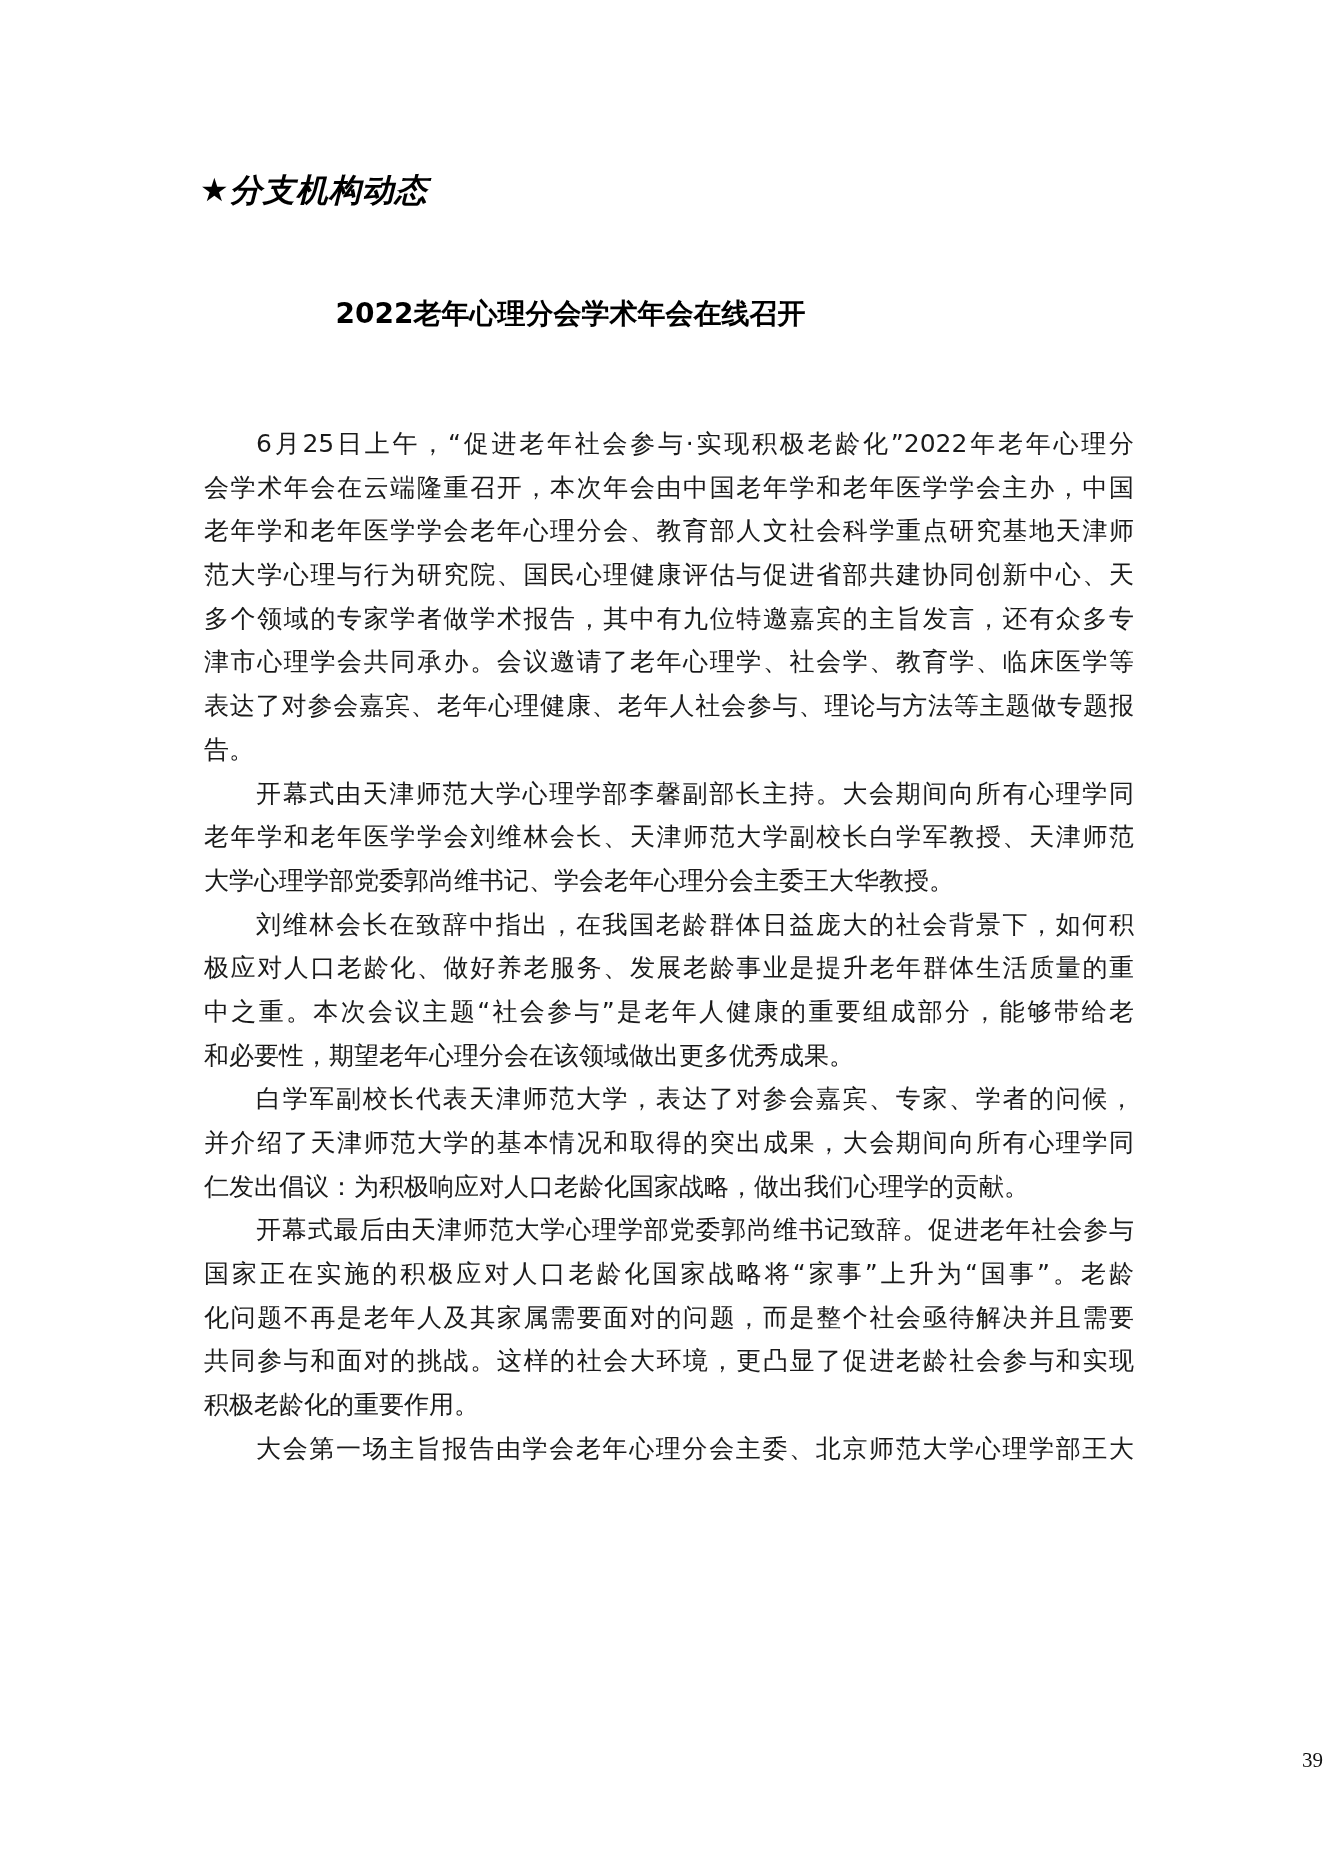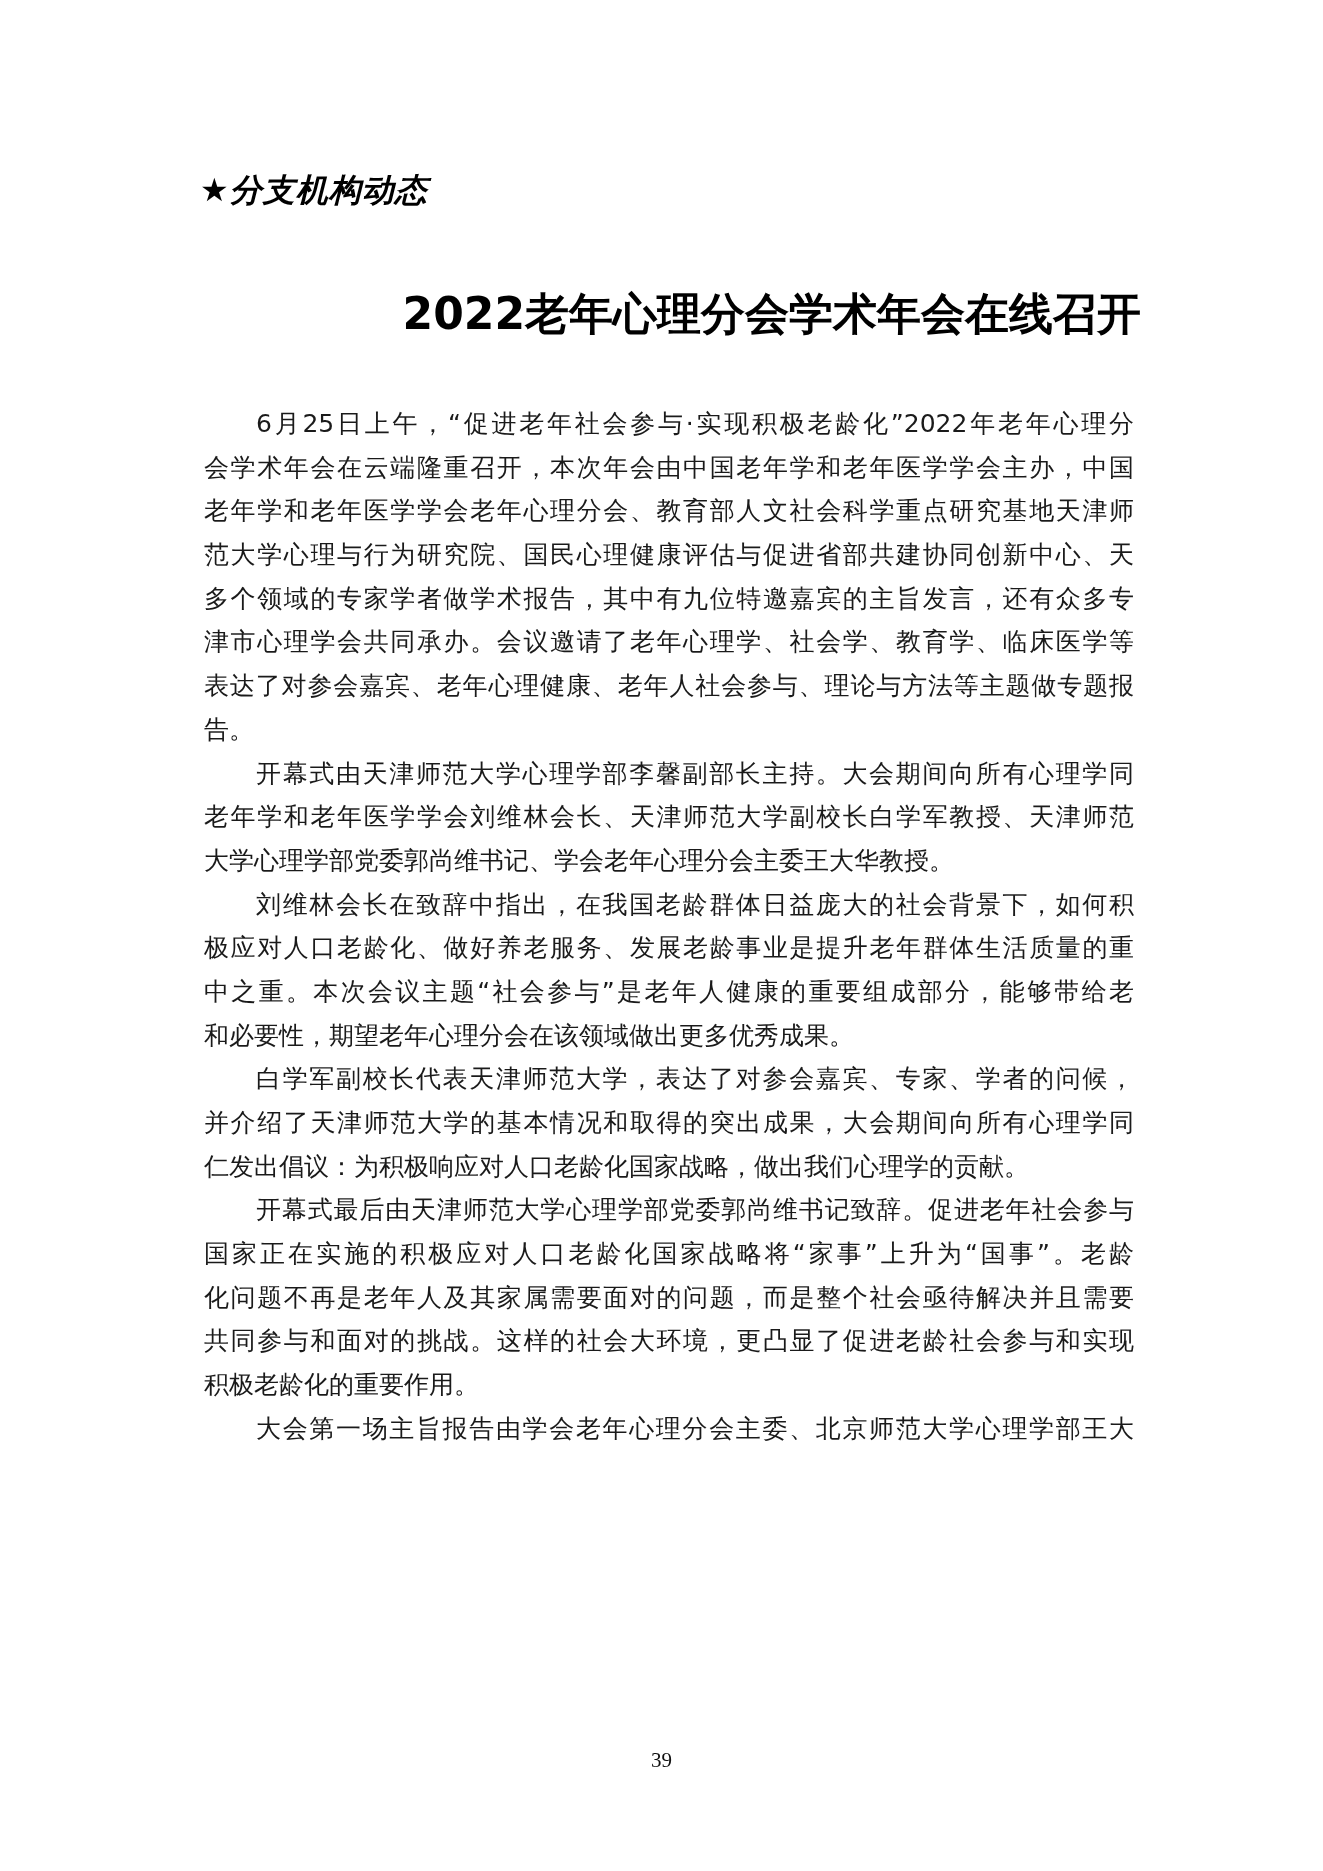--- a/index.html
+++ b/index.html
@@ -40,10 +40,10 @@
       left: 0;
       width: 1141px;
       top: 290px;
-      text-align: right;
+      text-align: center;
       font-family: "DejaVu Sans", "Liberation Sans", sans-serif;
       font-weight: bold;
-      font-size: 44px;
+      font-size: 28px;
       line-height: 48px;
       color: #000000;
       white-space: nowrap;

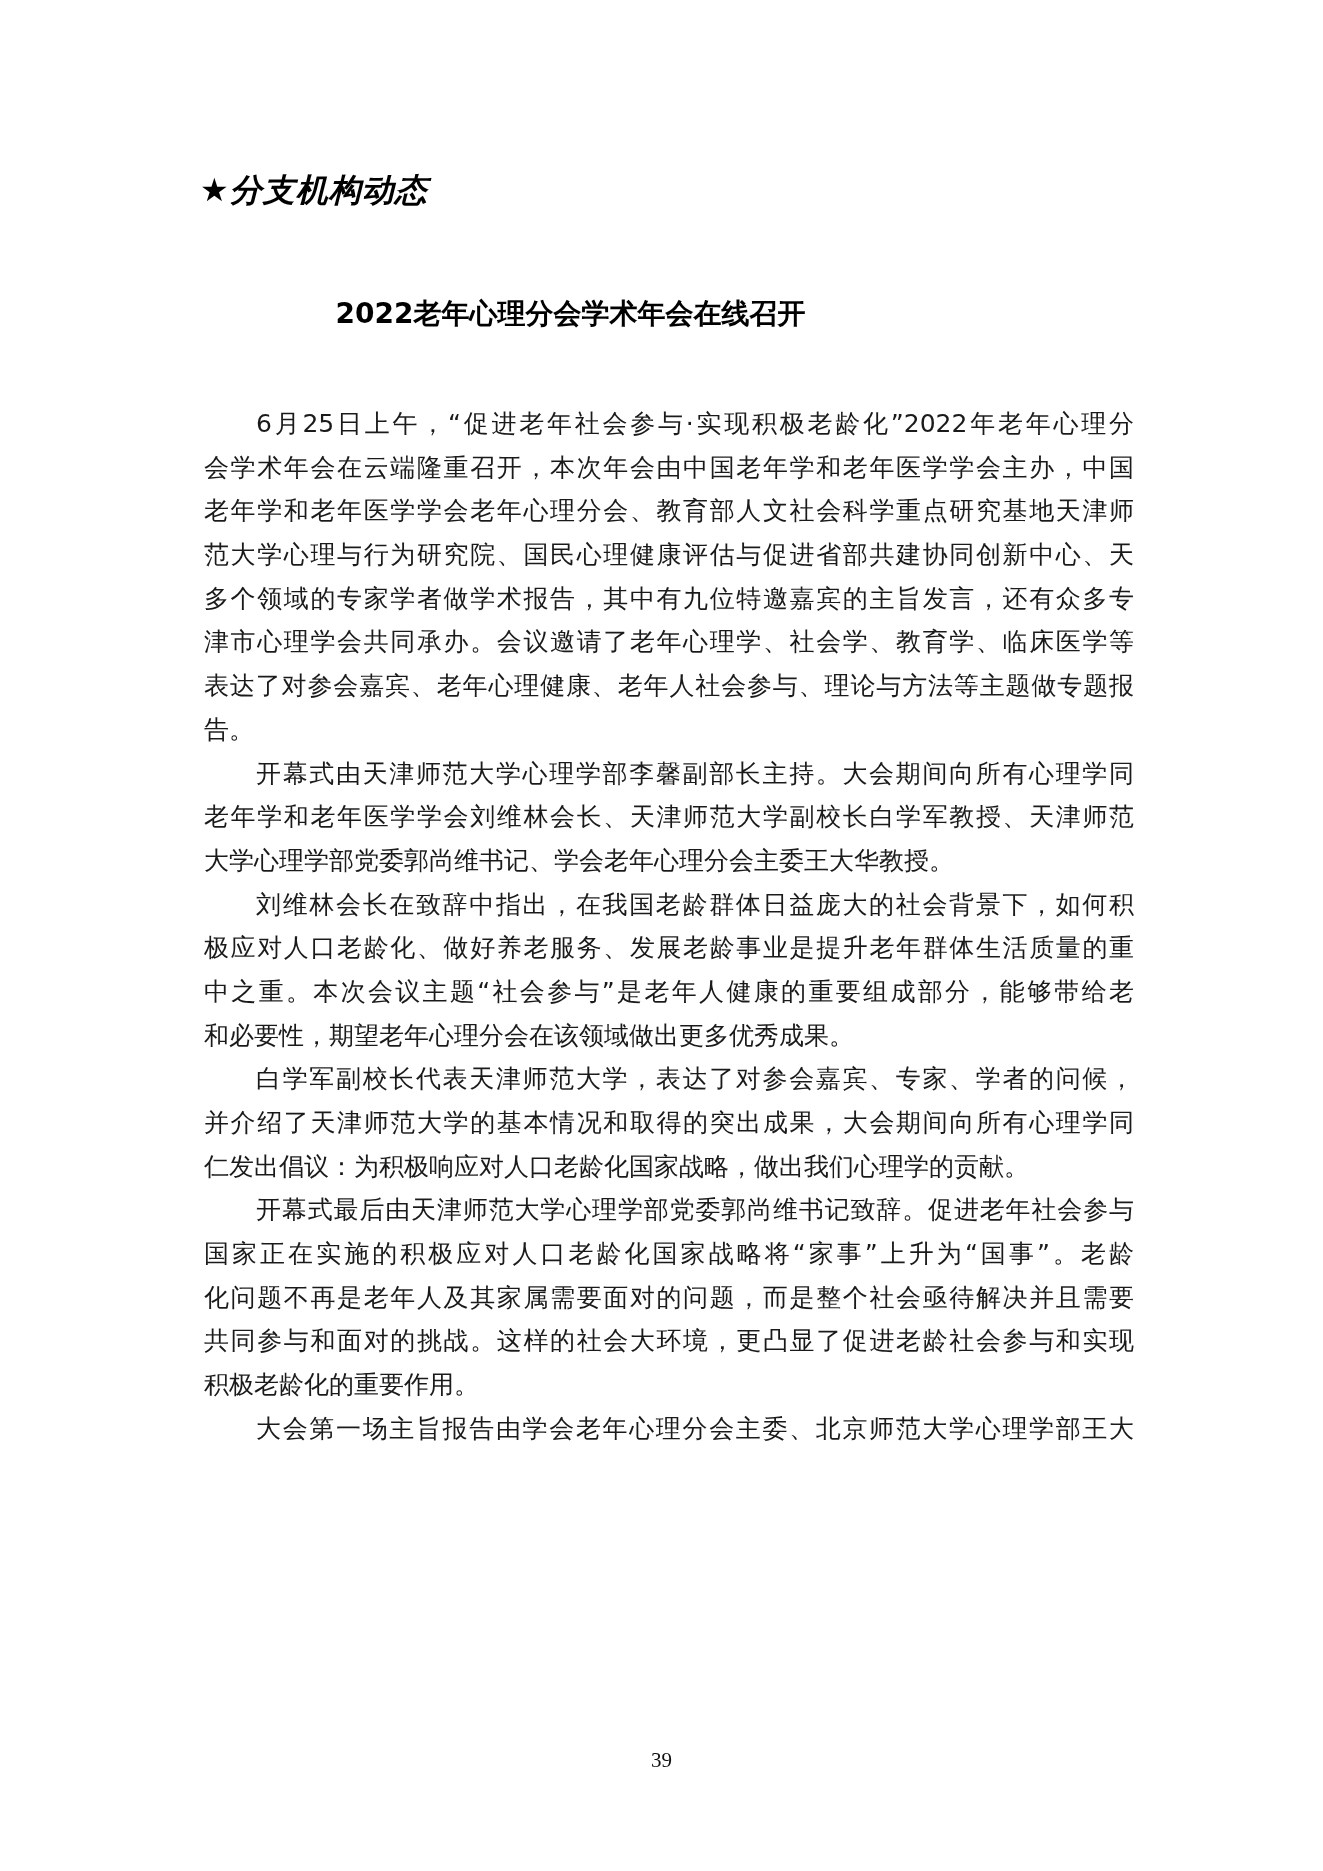--- a/index.html
+++ b/index.html
@@ -51,7 +51,7 @@
     .body {
       position: absolute;
       left: 204px;
-      top: 402px;
+      top: 422px;
       width: 930px;
     }
     .line {

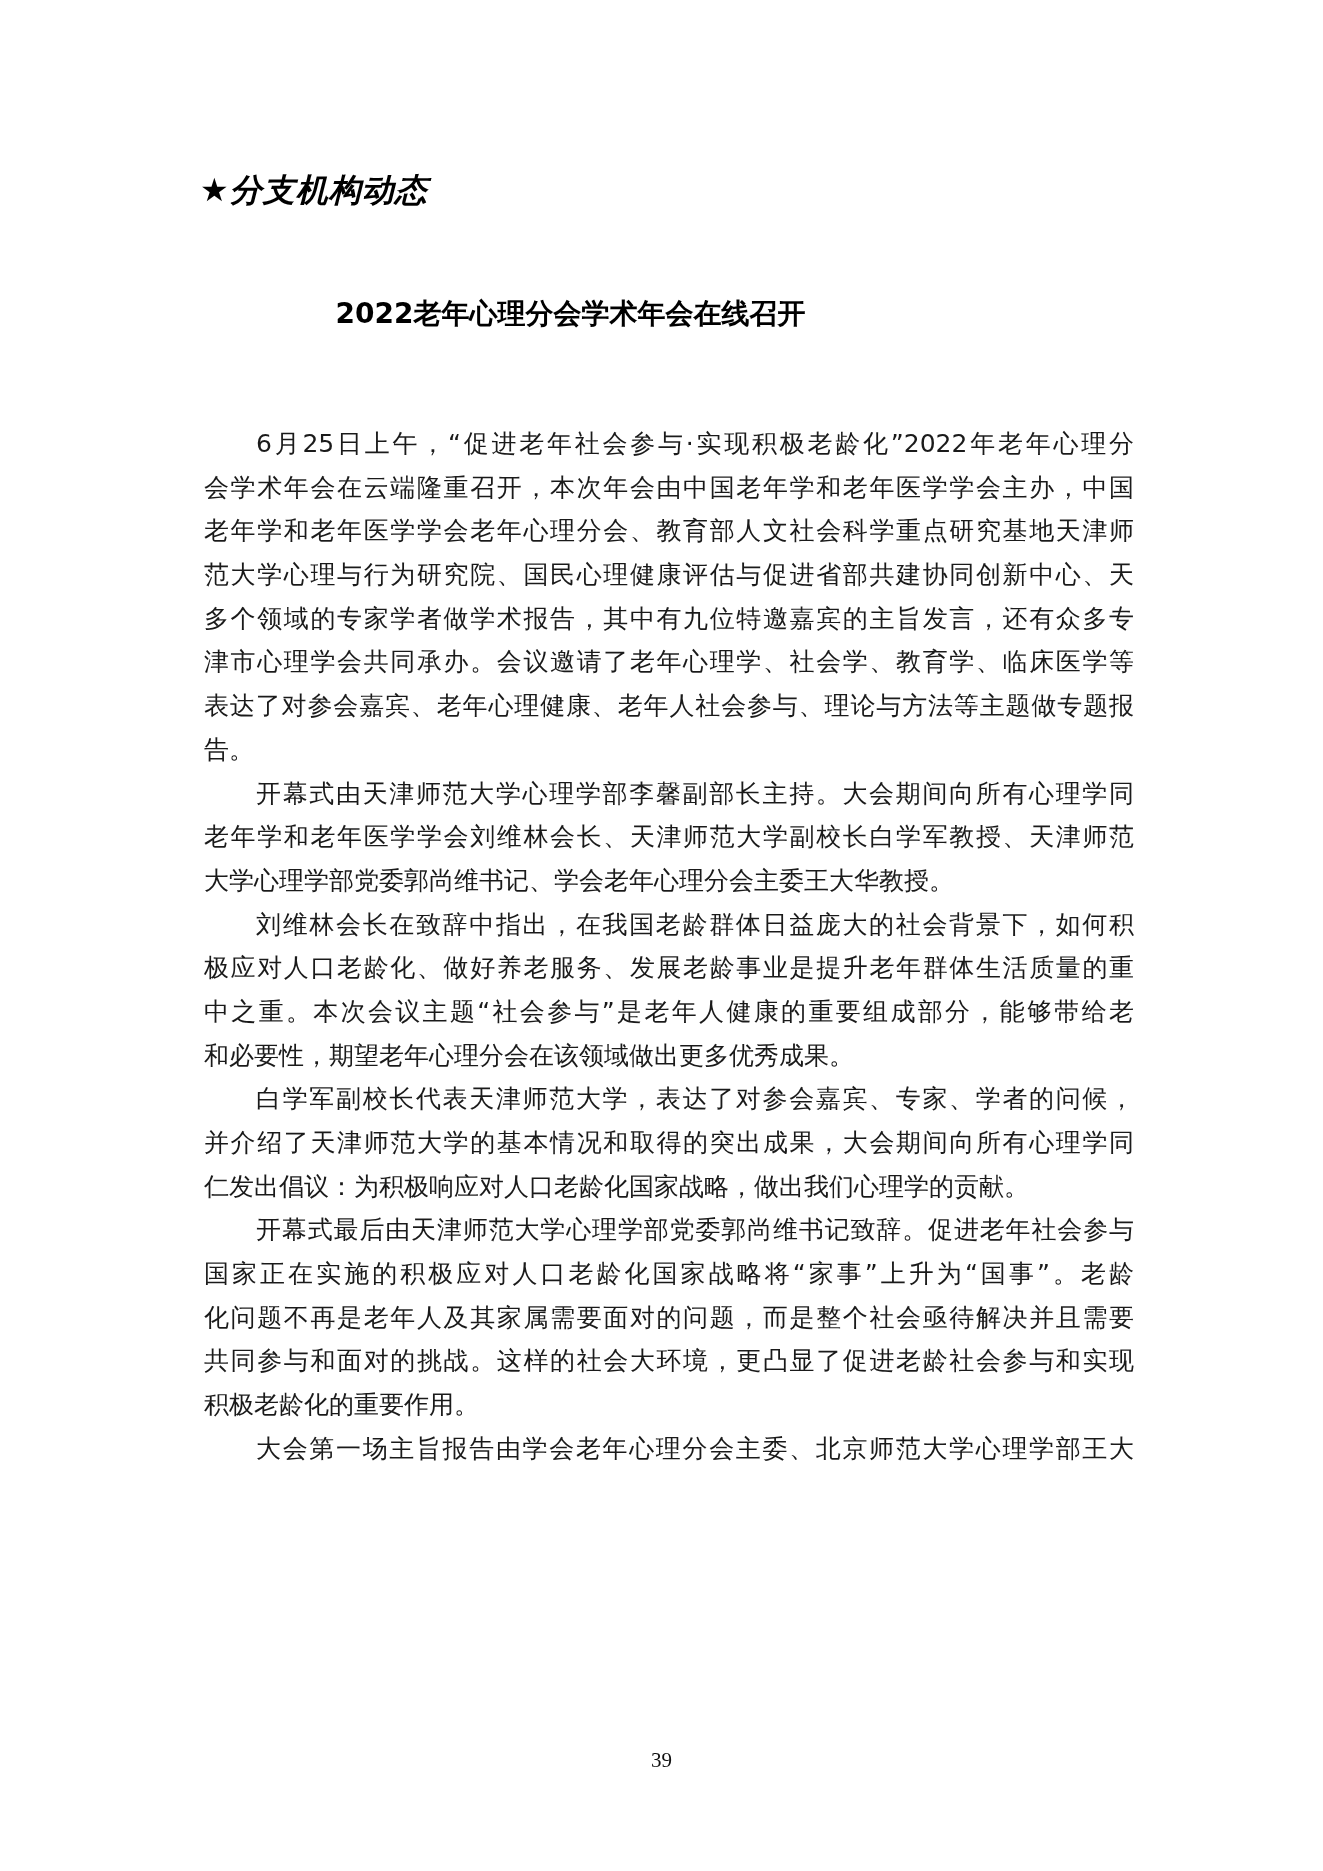--- a/index.html
+++ b/index.html
@@ -77,7 +77,7 @@
       left: 0;
       width: 1323px;
       top: 1746px;
-      text-align: center;
+      text-align: right;
       font-family: "Liberation Serif", "DejaVu Serif", serif;
       font-size: 21px;
       line-height: 28px;

